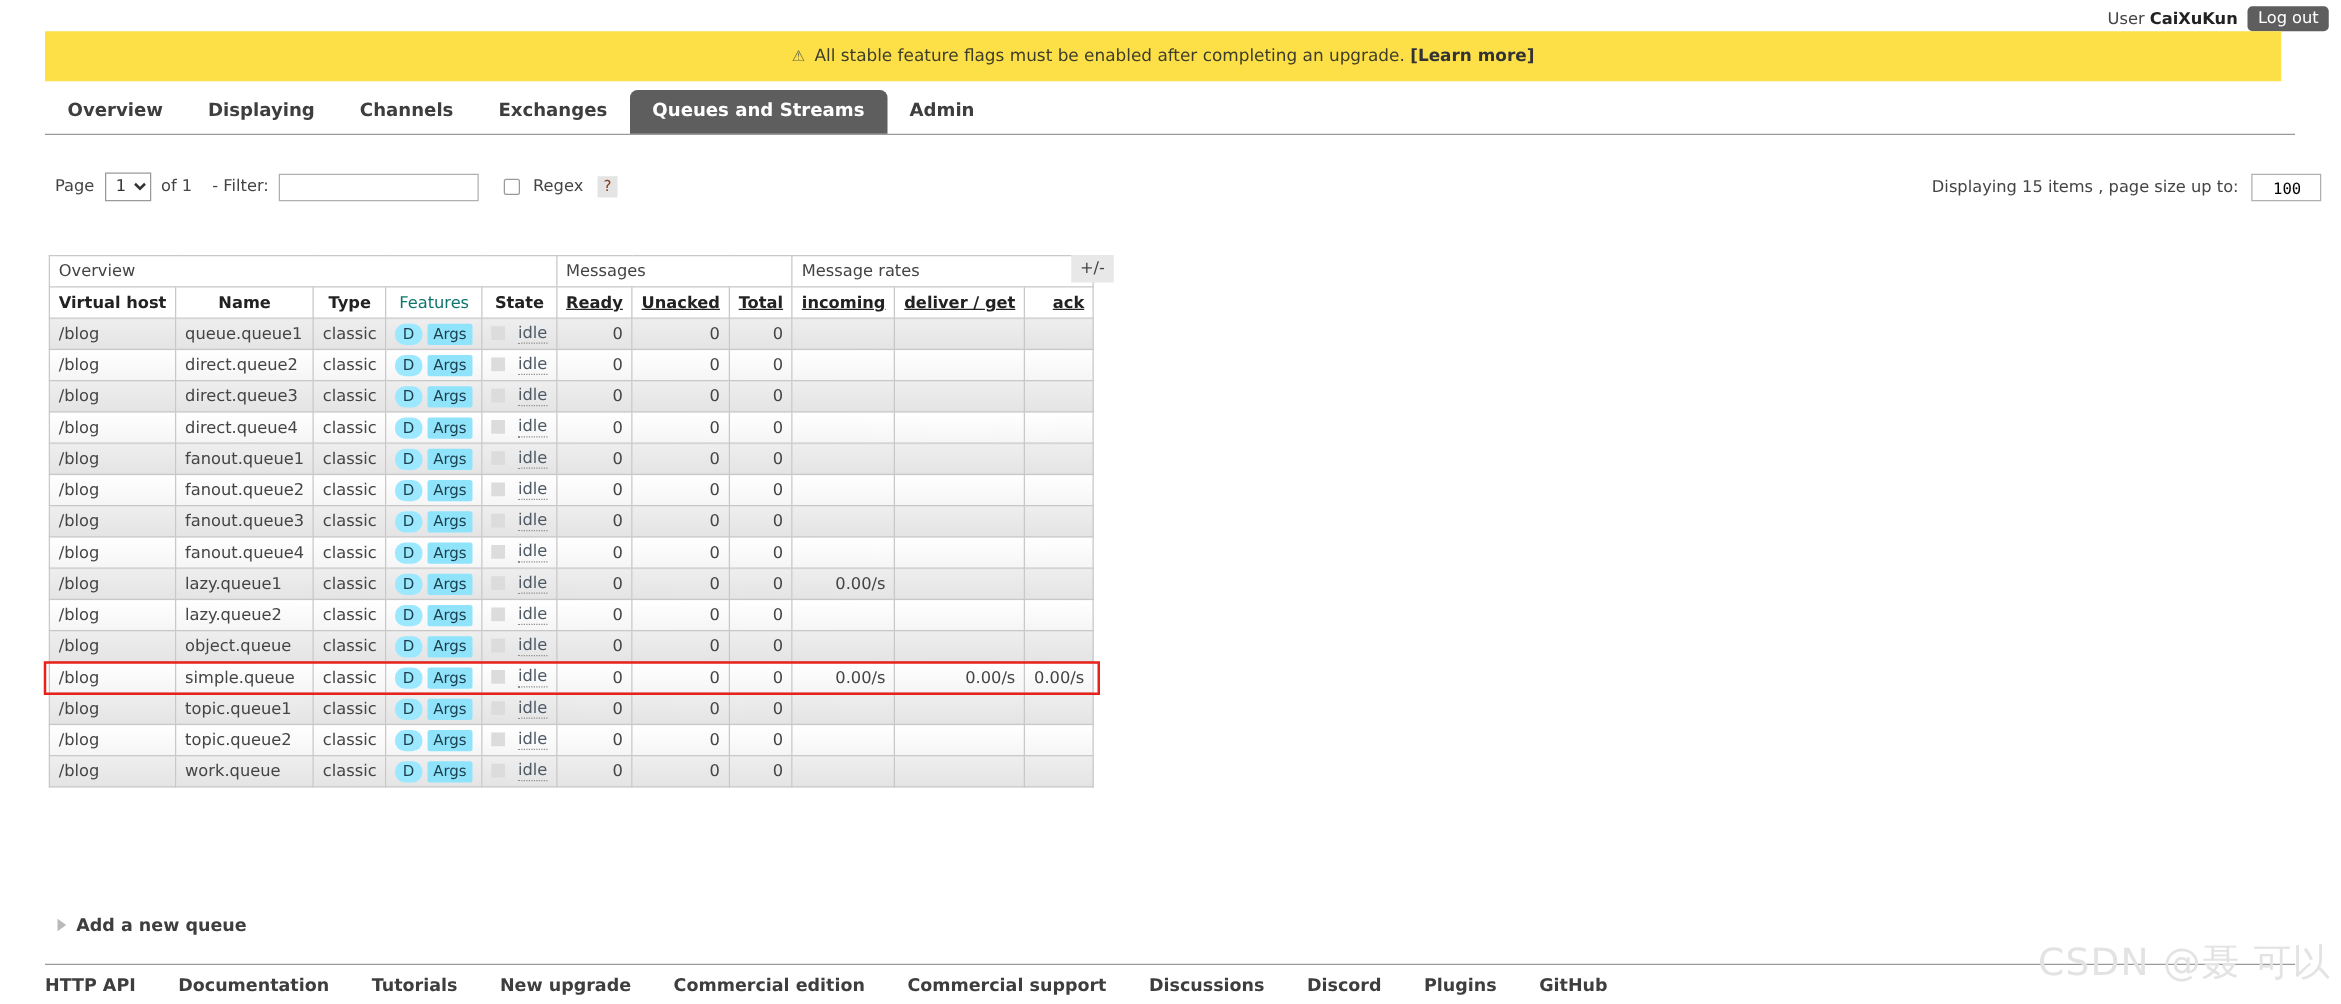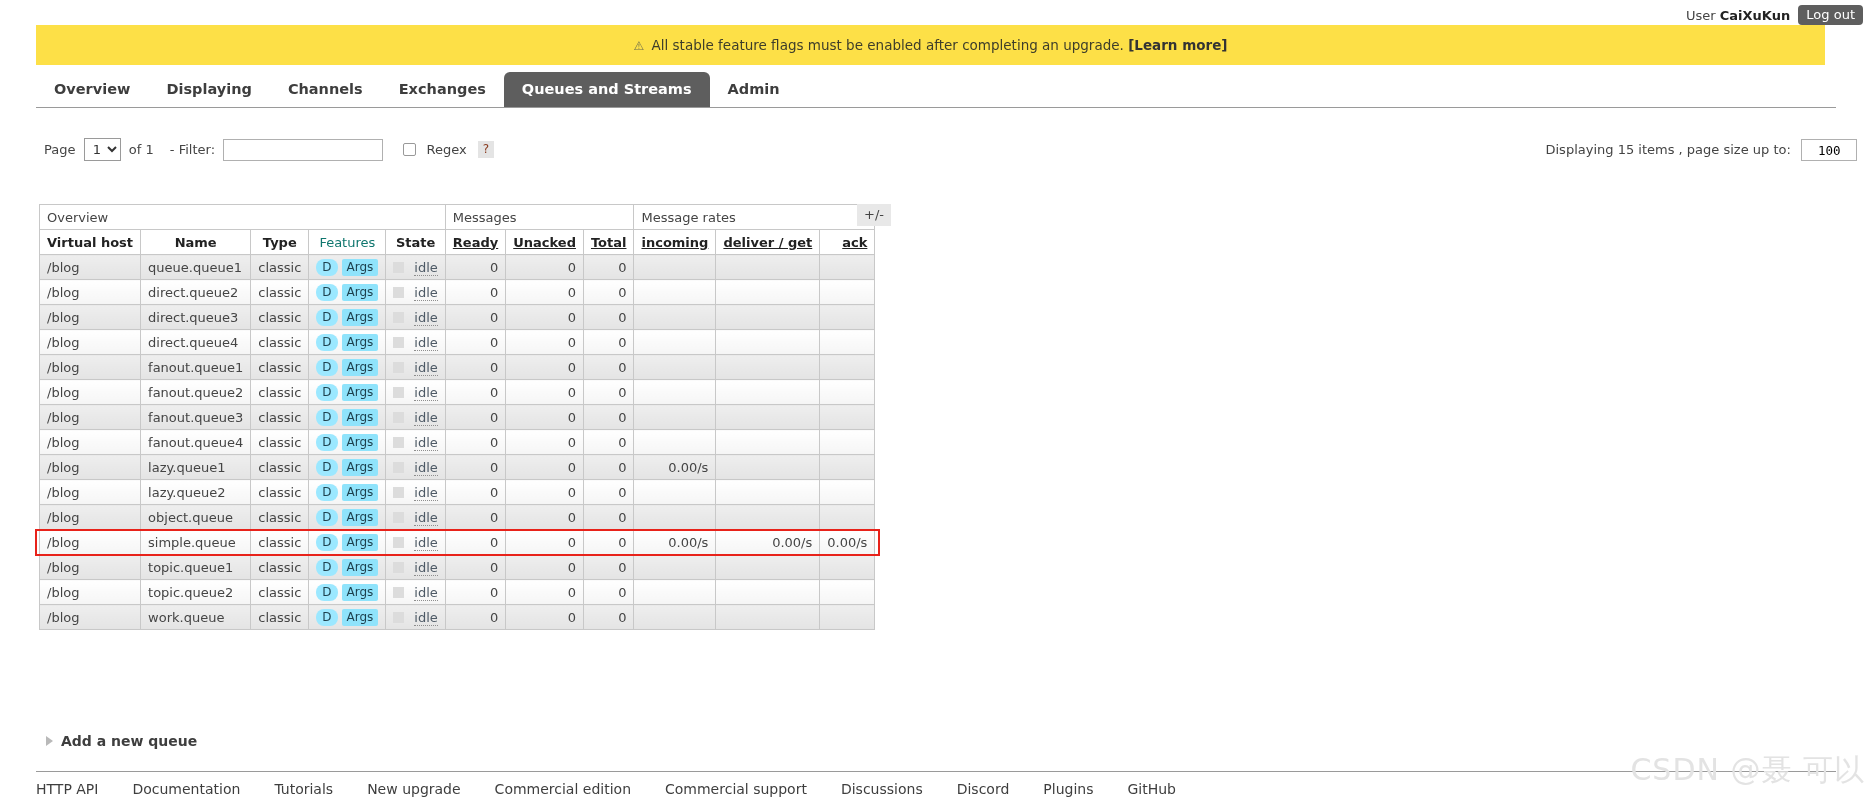--- a/index.html
+++ b/index.html
@@ -244,7 +244,7 @@
   .footer a {
     display: inline-block;
     font-size: 14px;
-    font-weight: normal;
+    font-weight: bold;
     color: #3e3e3e;
     margin-right: 34px;
     text-decoration: none;

